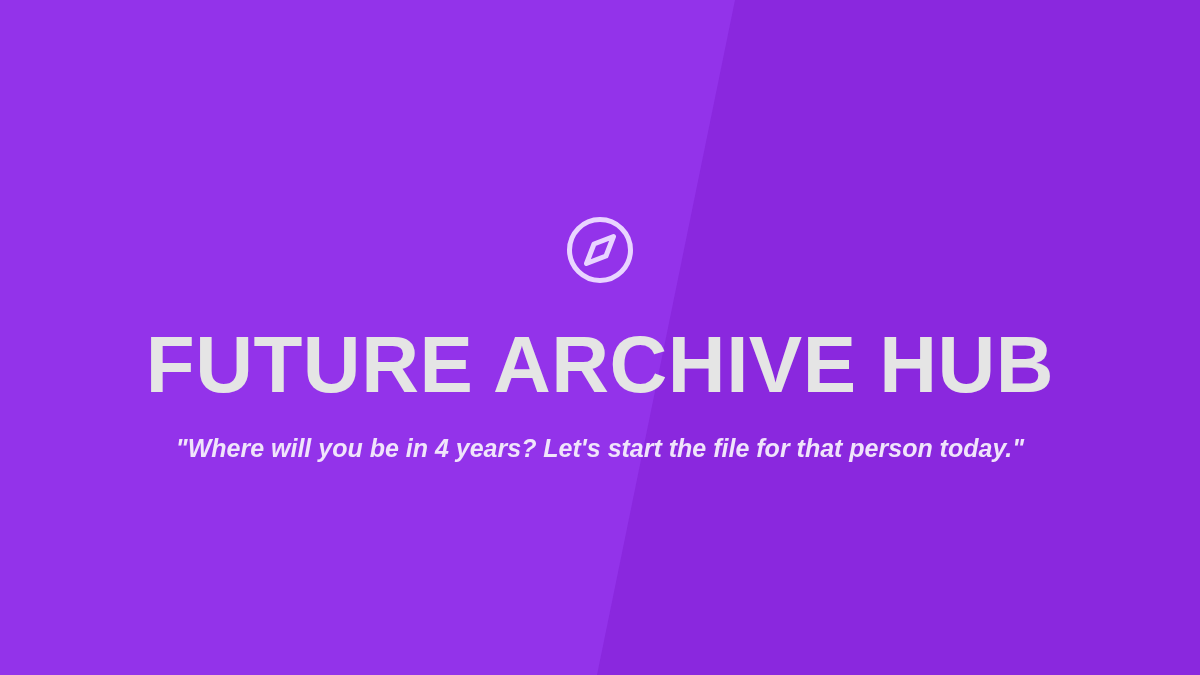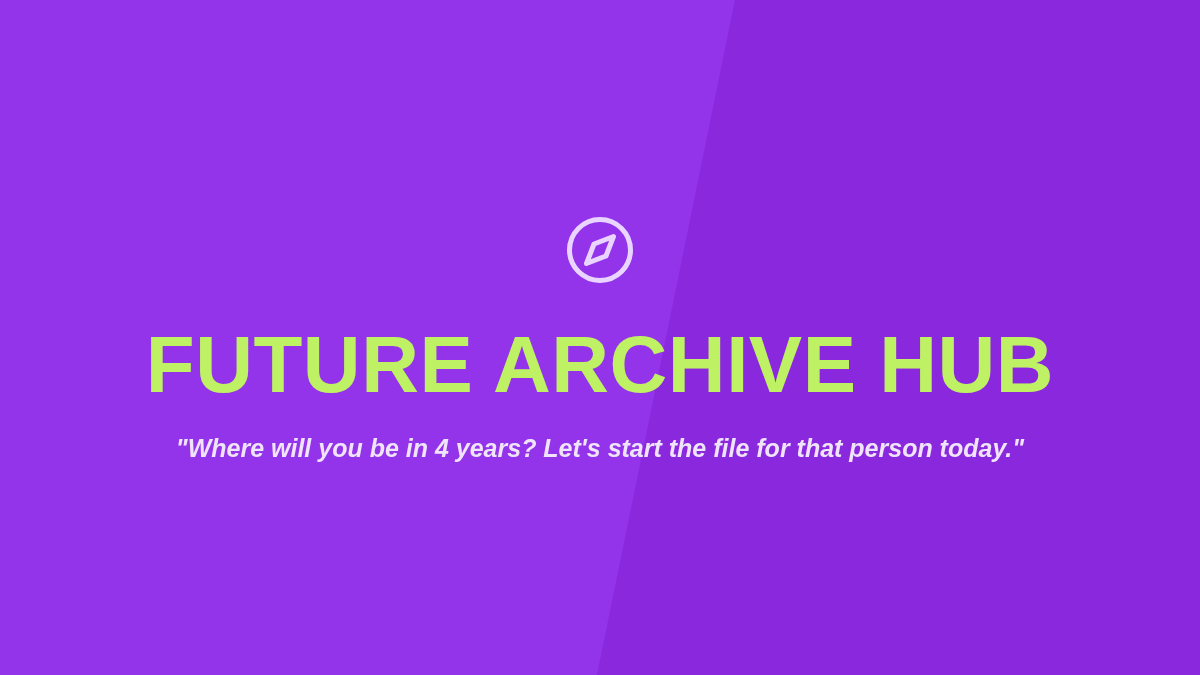--- a/index.html
+++ b/index.html
@@ -55,7 +55,7 @@
     font-weight: bold;
     line-height: 1;
     letter-spacing: 0.5px;
-    color: #bef264;
+    color: #e5e5e5;
     white-space: nowrap;
   }
 

